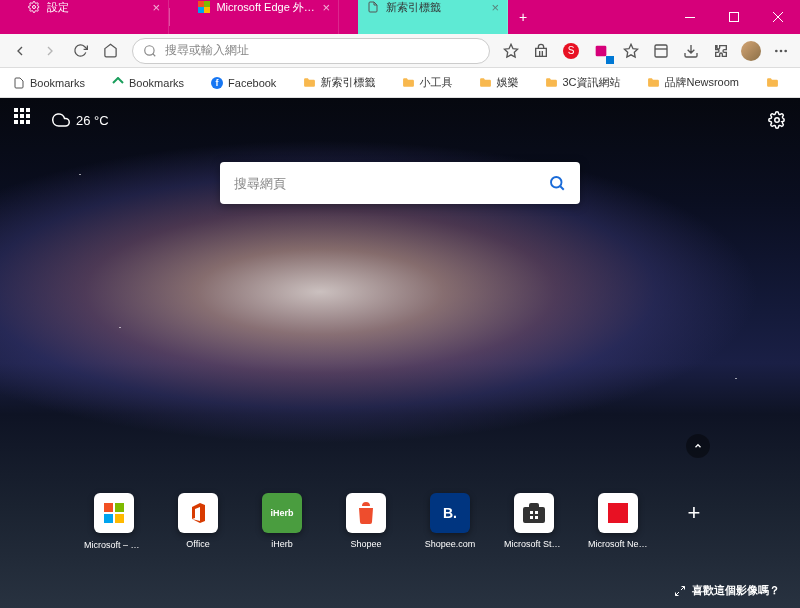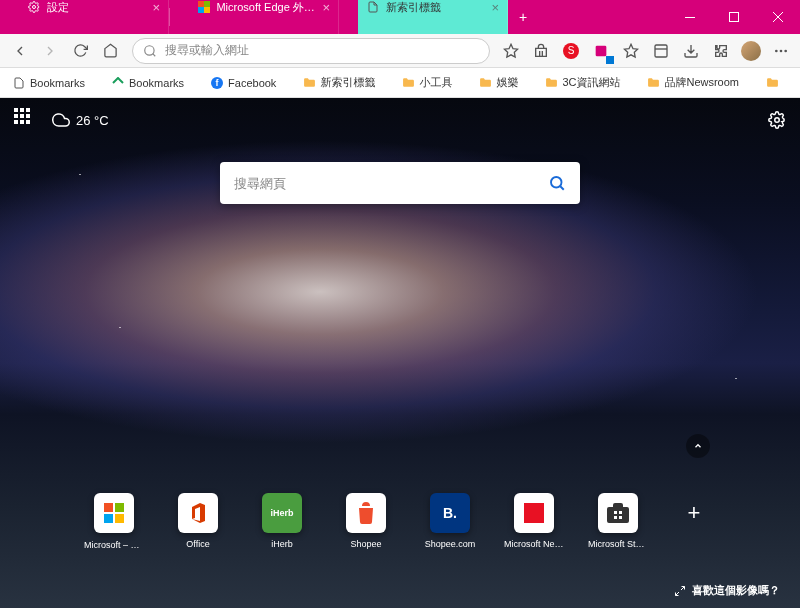--- a/index.html
+++ b/index.html
@@ -355,12 +355,6 @@
       </div>
     <div class="tile">
         <div class="tile-box">
-          <span style="width:20px;height:20px;background:#e81123;display:block;"></span>
-        </div>
-        <div class="tile-label">Microsoft News</div>
-      </div>
-    <div class="tile">
-        <div class="tile-box">
           <svg width="22" height="20" viewBox="0 0 22 20">
             <path d="M6 4V2a2 2 0 0 1 2-2h6a2 2 0 0 1 2 2v2h4a2 2 0 0 1 2 2v12a2 2 0 0 1-2 2H2a2 2 0 0 1-2-2V6a2 2 0 0 1 2-2z" fill="#333"></path>
             <rect x="7" y="8" width="3" height="3" fill="#fff"></rect>
@@ -371,6 +365,12 @@
         </div>
         <div class="tile-label">Microsoft Store</div>
       </div>
+    <div class="tile">
+        <div class="tile-box">
+          <span style="width:20px;height:20px;background:#e81123;display:block;"></span>
+        </div>
+        <div class="tile-label">Microsoft News</div>
+      </div>
     <div class="add-tile">+</div>
   </div>
 

